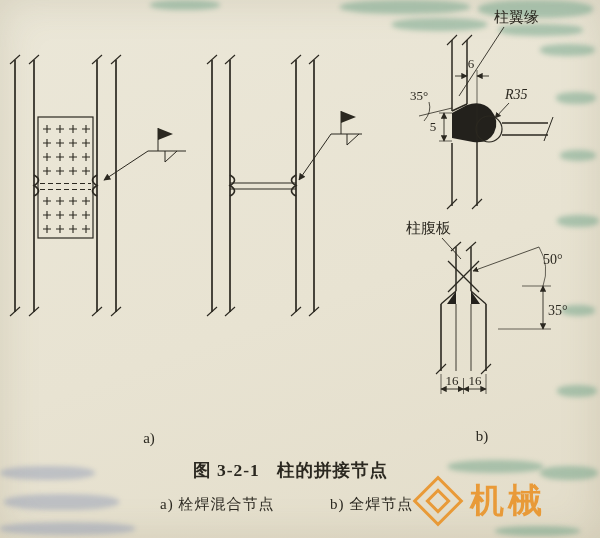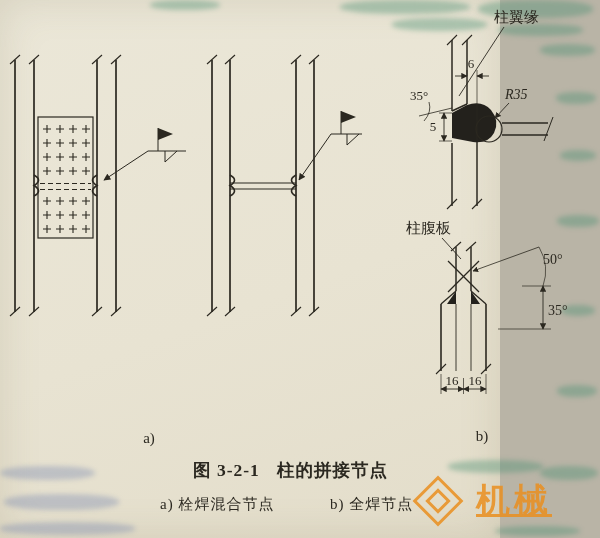--- a/index.html
+++ b/index.html
@@ -9,7 +9,7 @@
     background:#b9b4a6;
   }
   .page{
-    position:relative;width:500px;height:538px;
+    position:relative;width:600px;height:538px;
     background:linear-gradient(160deg,#ebe7d8 0%,#e8e3d2 55%,#e3ddca 100%);
     box-shadow:inset 0 0 40px rgba(120,110,80,.18);
   }

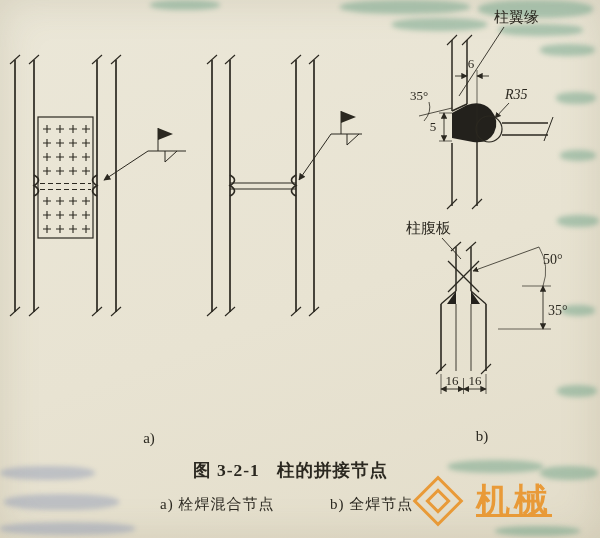--- a/index.html
+++ b/index.html
@@ -29,8 +29,8 @@
   .bleed-b{background:rgba(96,116,168,.30);}
   .watermark{
     position:absolute;left:420px;top:478px;
-    display:flex;align-items:center;gap:20px;
-    color:#ea8f1f;opacity:.85;text-decoration:underline;
+    display:flex;align-items:center;gap:14px;
+    color:#ea8f1f;opacity:.85;
   }
   .wm-diamond{
     width:30px;height:30px;border:3px solid #ea8f1f;

